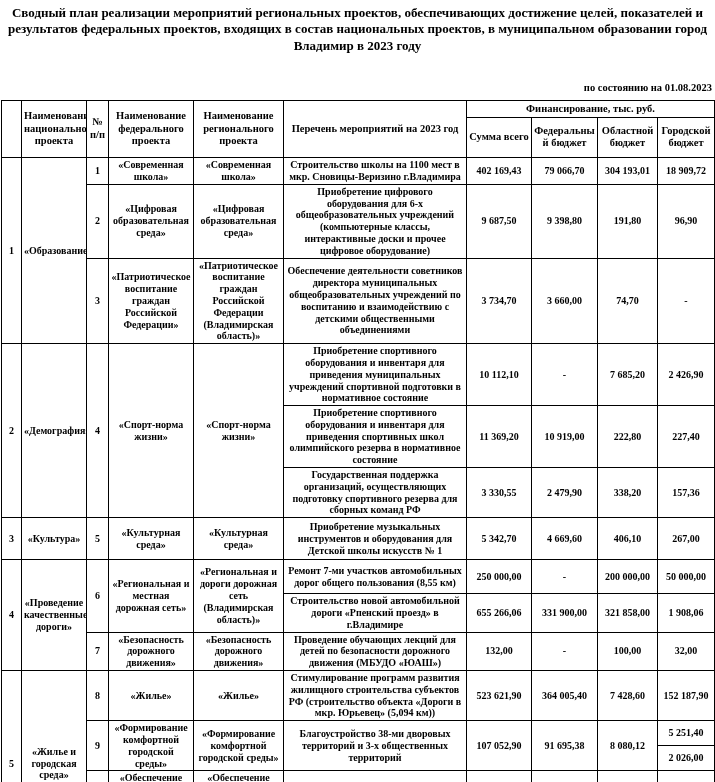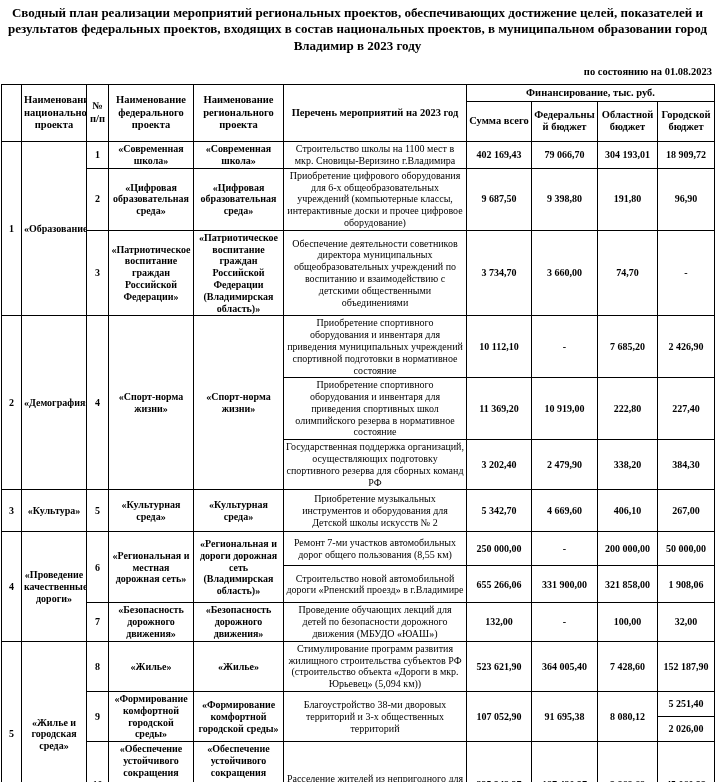--- a/index.html
+++ b/index.html
@@ -16,7 +16,7 @@
   }
   .asof {
     font-weight: bold; text-align: right;
-    font-size: 10.5px; margin-top: 12px; padding-right: 2px;
+    font-size: 10.5px; margin-top: 28px; padding-right: 2px;
   }
   table.plan {
     border-collapse: collapse; table-layout: fixed;

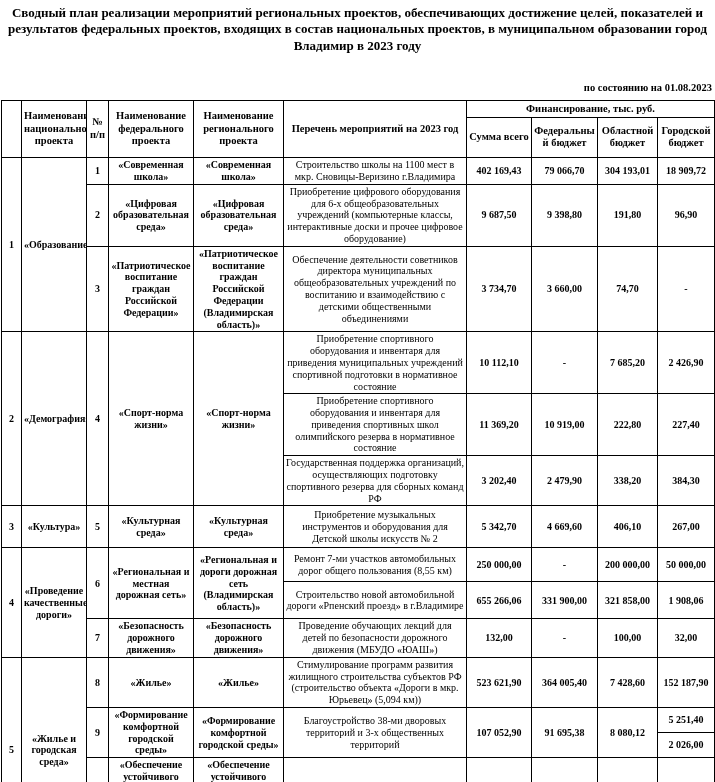--- a/index.html
+++ b/index.html
@@ -32,7 +32,7 @@
   table.plan th { font-weight: bold; font-size: 10.5px; }
   th.brk { word-break: break-all; }
   td.rs, td.num, td.sec, td.proj, td.val { font-weight: bold; }
-  td.act { font-weight: normal; }
+  td.act { font-weight: bold; }
 </style>
 </head>
 <body>

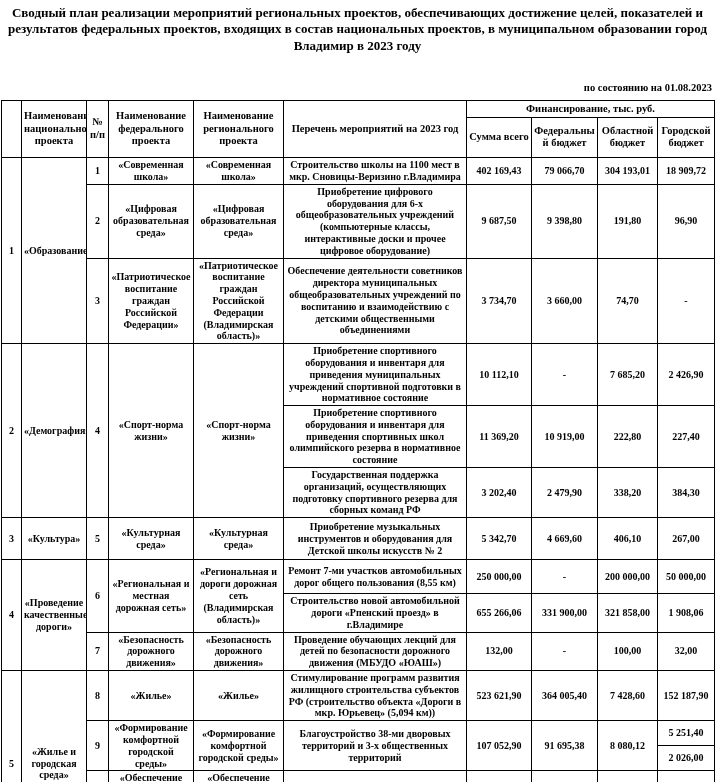--- a/index.html
+++ b/index.html
@@ -126,7 +126,7 @@
       </tr>
       <tr style="height:42px">
         <td class="act">Государственная поддержка организаций, осуществляющих подготовку спортивного резерва для сборных команд РФ</td>
-        <td class="val">3 202,40</td>
+        <td class="val">3 330,55</td>
         <td class="val">2 479,90</td>
         <td class="val">338,20</td>
         <td class="val">384,30</td>

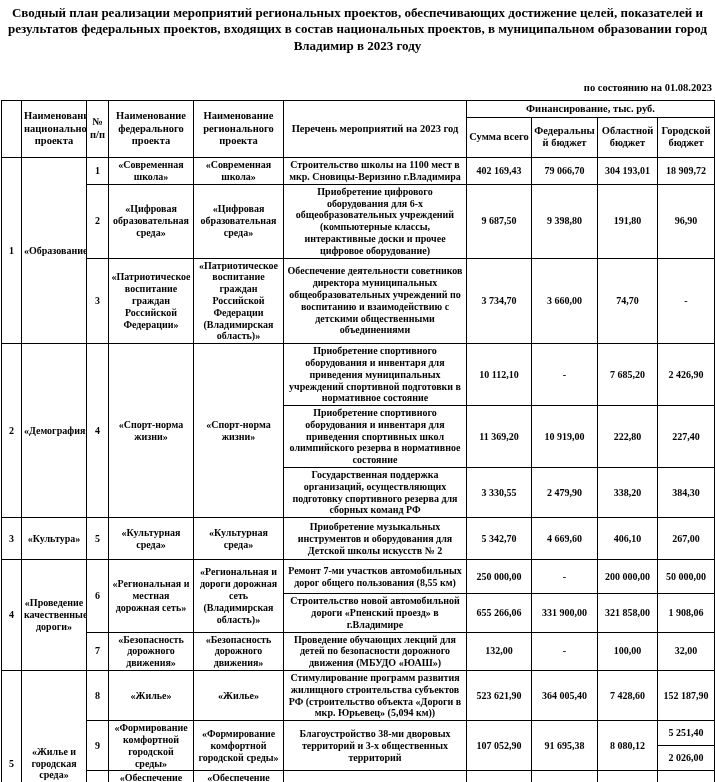--- a/index.html
+++ b/index.html
@@ -129,7 +129,7 @@
         <td class="val">3 330,55</td>
         <td class="val">2 479,90</td>
         <td class="val">338,20</td>
-        <td class="val">384,30</td>
+        <td class="val">157,36</td>
       </tr>
 
       <tr style="height:42px">

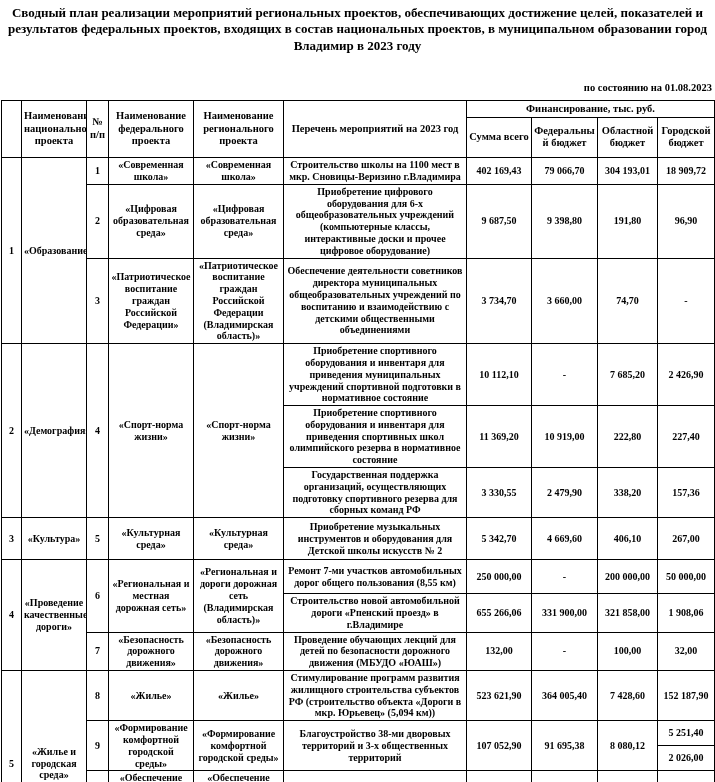--- a/index.html
+++ b/index.html
@@ -138,7 +138,7 @@
         <td class="num">5</td>
         <td class="proj">«Культурная среда»</td>
         <td class="proj">«Культурная среда»</td>
-        <td class="act">Приобретение музыкальных инструментов и оборудования для Детской школы искусств № 2</td>
+        <td class="act">Приобретение музыкальных инструментов и оборудования для Детской школы искусств № 1</td>
         <td class="val">5 342,70</td>
         <td class="val">4 669,60</td>
         <td class="val">406,10</td>

